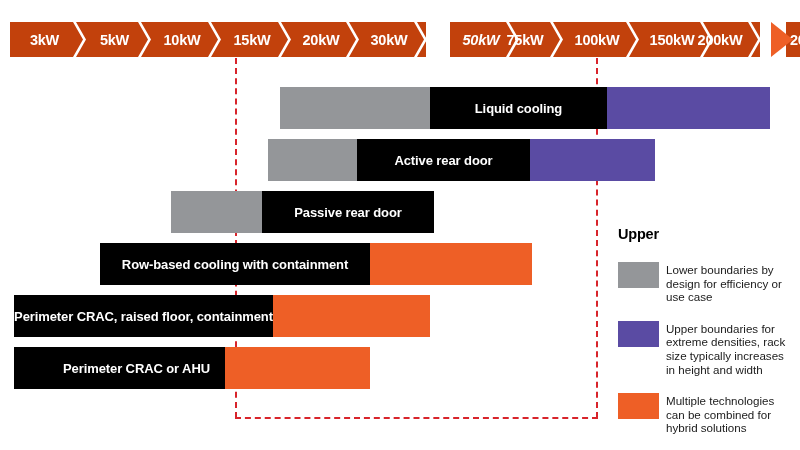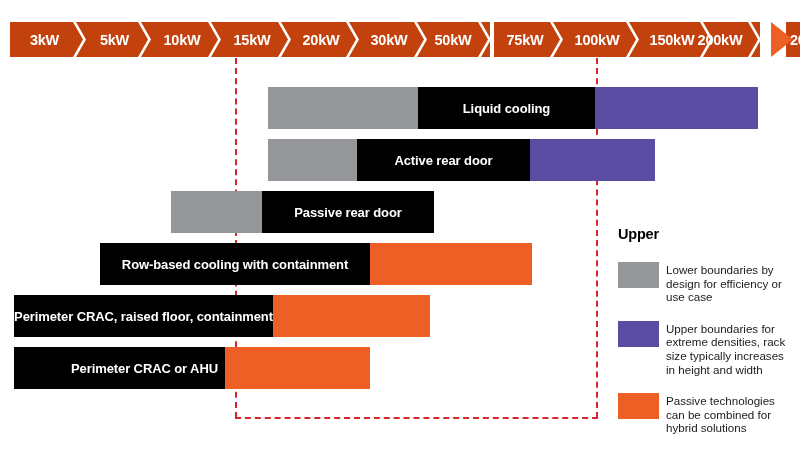--- a/index.html
+++ b/index.html
@@ -105,7 +105,7 @@
     <div class="seg notch" style="left:348px;width:68px;">
       <span>30kW</span>
     </div>
-    <div class="seg notch" style="left:412px;width:68px;">
+    <div class="seg notch" style="left:440px;width:68px;font-style:italic;">
       <span>50kW</span>
     </div>
     <div class="seg notch" style="left:484px;width:68px;">

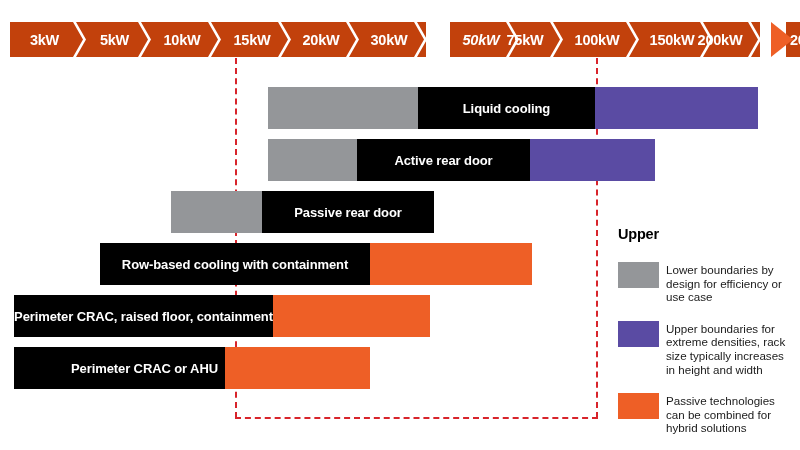--- a/index.html
+++ b/index.html
@@ -130,7 +130,7 @@
   <div class="vguide" style="left:596px;top:58px;height:360px;"></div>
   <div class="hguide" style="left:235px;top:417px;width:363px;"></div>
 
-  <div class="bar-row" style="left:268px;top:87px;width:490px;">
+  <div class="bar-row" style="left:280px;top:87px;width:490px;">
     <div class="seg-box seg-grey" style="left:0px;width:150px;"></div>
     <div class="seg-box seg-black" style="left:150px;width:177px;"></div>
     <div class="seg-box seg-purple" style="left:327px;width:163px;"></div>

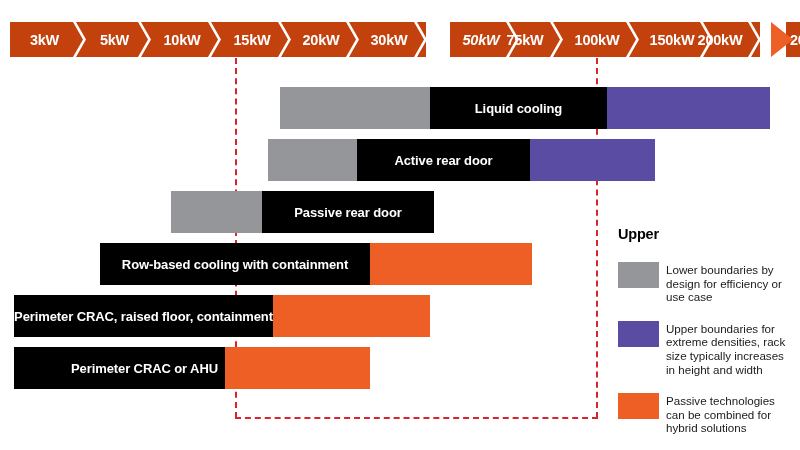--- a/index.html
+++ b/index.html
@@ -165,7 +165,7 @@
   <div class="bar-row" style="left:14px;top:347px;width:356px;">
     <div class="seg-box seg-black" style="left:0px;width:211px;"></div>
     <div class="seg-box seg-orange" style="left:211px;width:145px;"></div>
-    <div class="bar-label" style="left:8px;width:245px;">Perimeter CRAC or AHU</div>
+    <div class="bar-label" style="left:0px;width:245px;">Perimeter CRAC or AHU</div>
   </div>
 
   <div id="index-panel">

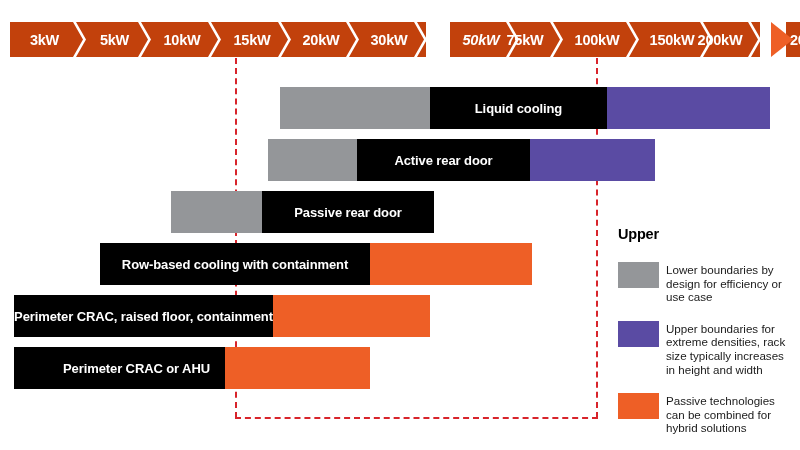--- a/index.html
+++ b/index.html
@@ -183,7 +183,7 @@
 
     <div class="legend-item">
       <div class="legend-swatch" style="background:#ee5f26;"></div>
-      <div class="legend-text">Passive technologies can be combined for hybrid solutions</div>
+      <div class="legend-text">Multiple technologies can be combined for hybrid solutions</div>
     </div>
   </div>
 

